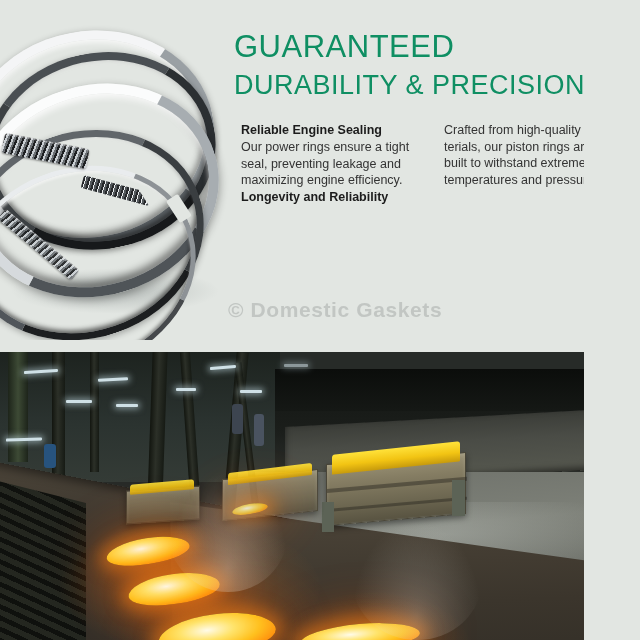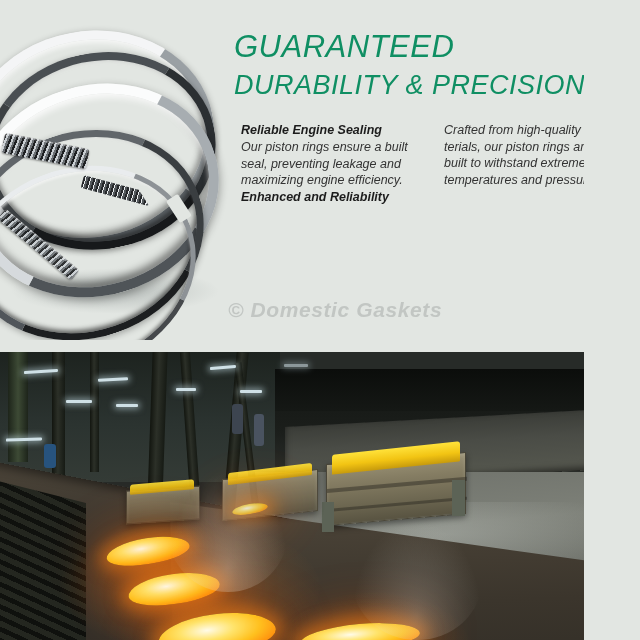--- a/index.html
+++ b/index.html
@@ -18,7 +18,6 @@
     height: 640px;
     overflow: hidden;
     background: #737373;
-    font-style: italic;
   }
 
   

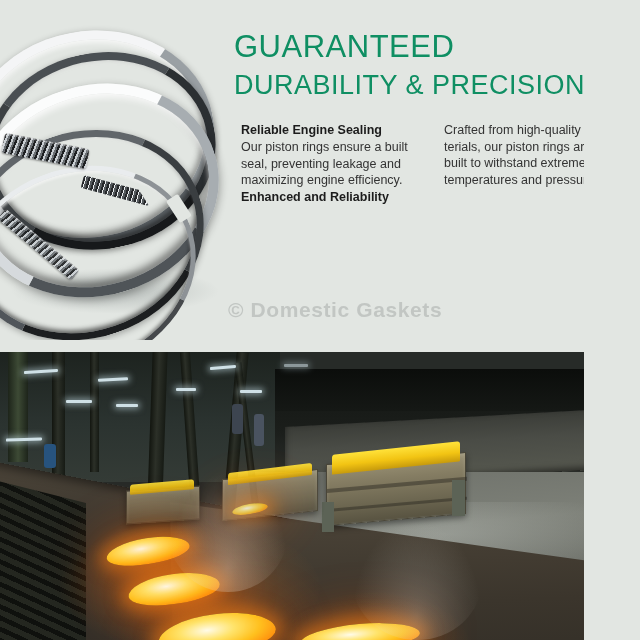--- a/index.html
+++ b/index.html
@@ -390,7 +390,7 @@
 
       <div class="feature">
         <div class="feature-title">Reliable Engine Sealing</div>
-        <div class="feature-body">Our piston rings ensure a built
+        <div class="feature-body">Our power rings ensure a tight
 seal, preventing leakage and
 maximizing engine efficiency.</div>
       </div>

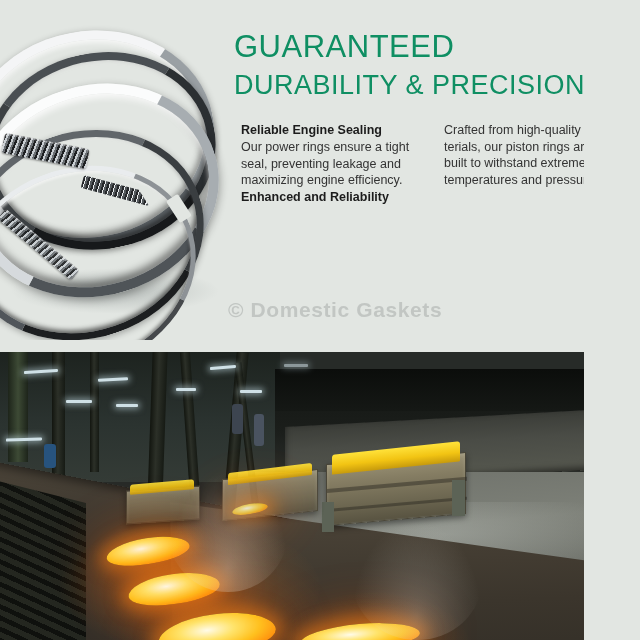--- a/index.html
+++ b/index.html
@@ -404,7 +404,7 @@
       </div>
 
       <div class="feature">
-        <div class="feature-title">Enhanced and Reliability</div>
+        <div class="feature-title">Longevity and Reliability</div>
       </div>
 
     </div>

